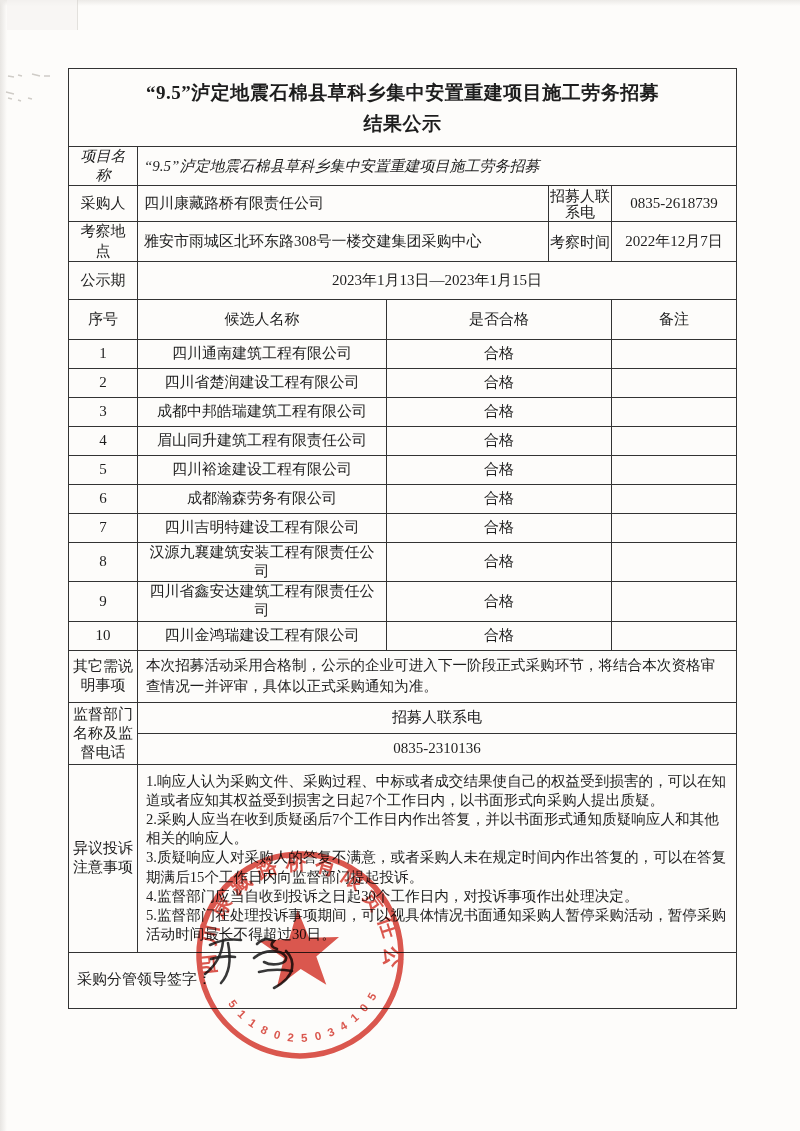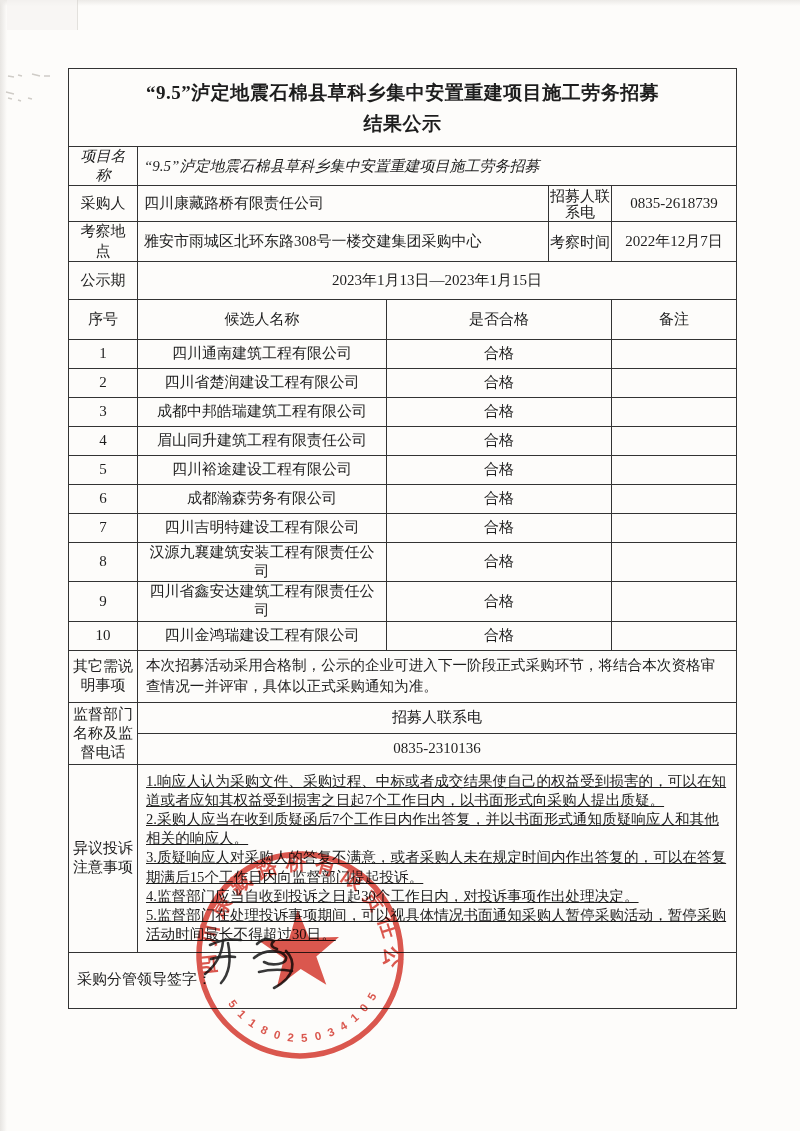--- a/index.html
+++ b/index.html
@@ -45,7 +45,7 @@
   td.wrap-label{padding:0 2px;font-size:15px;line-height:19px;margin-left:21px;}
   td.other-text{font-size:14.6px;line-height:21px;padding:1px 8px;}
   td.obj-cell{vertical-align:middle;padding:4px 8px;}
-  .obj-line{font-size:14.6px;line-height:19.1px;text-align:left;text-decoration:underline;}
+  .obj-line{font-size:14.6px;line-height:19.1px;text-align:left;}
   td.sign-cell{padding-left:8px;}
 
   

